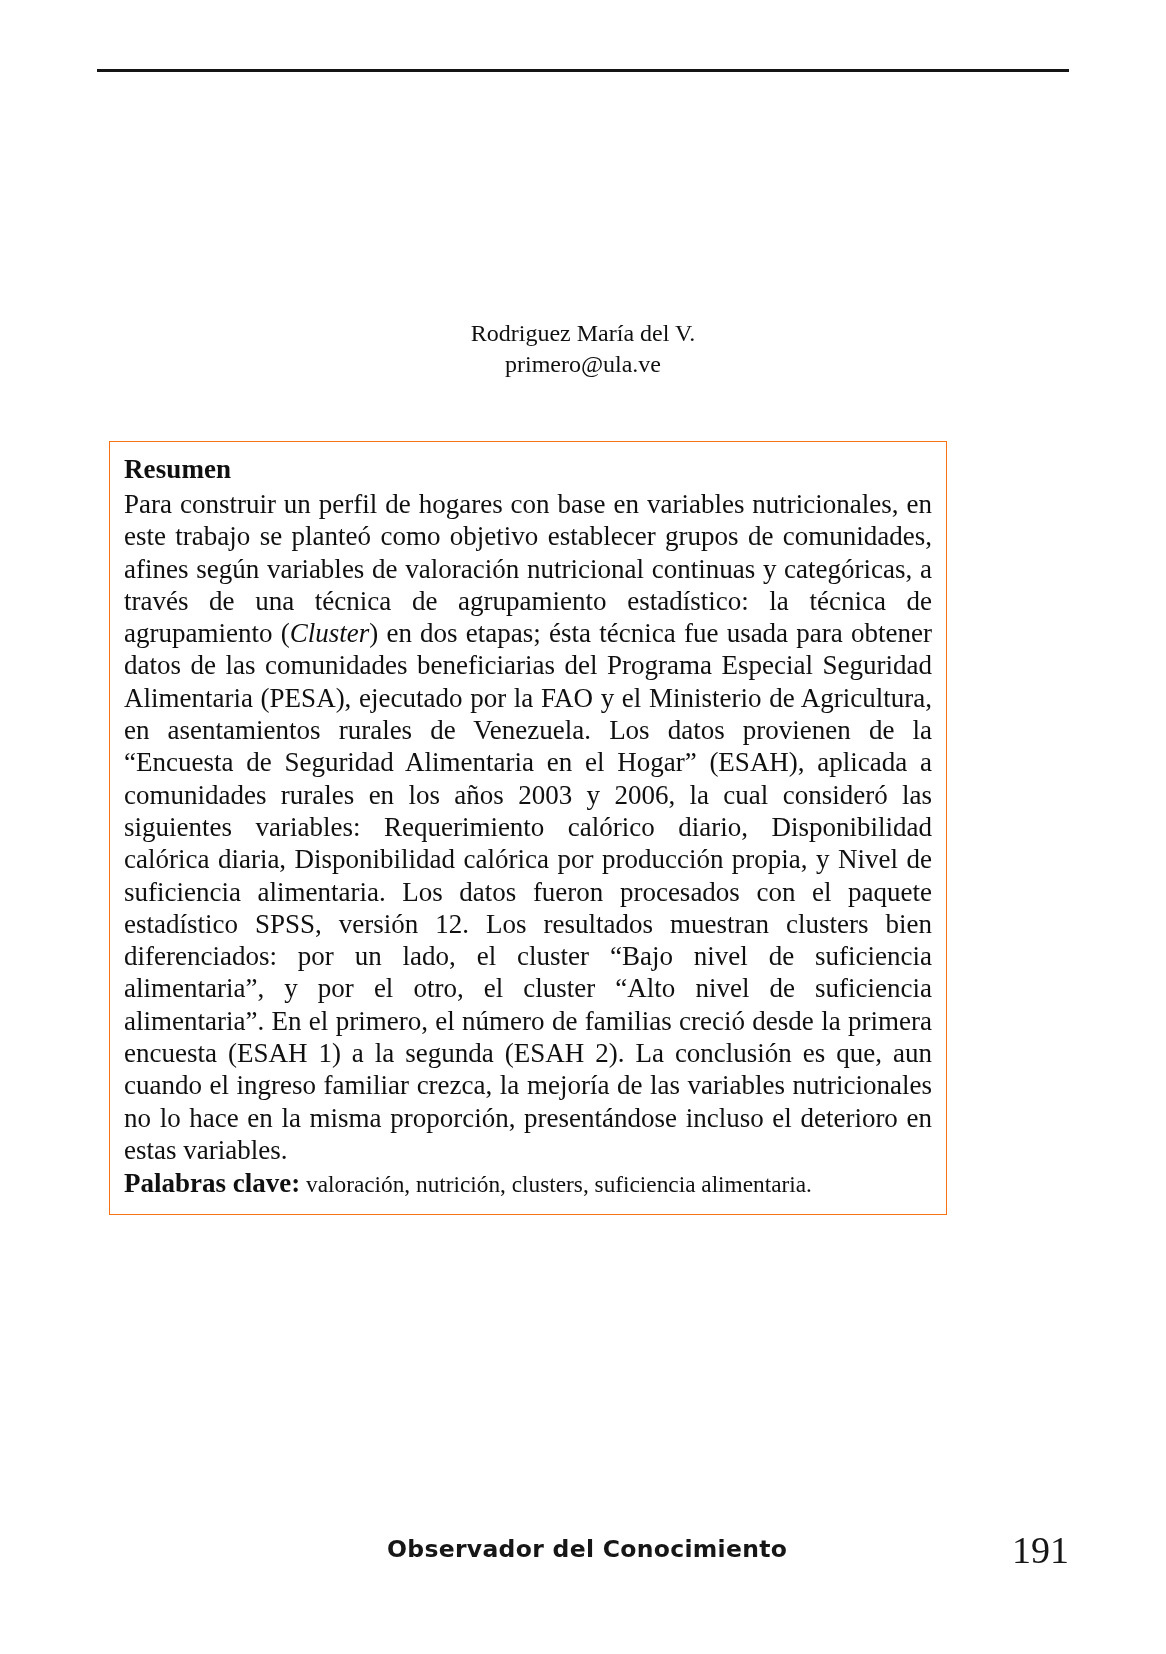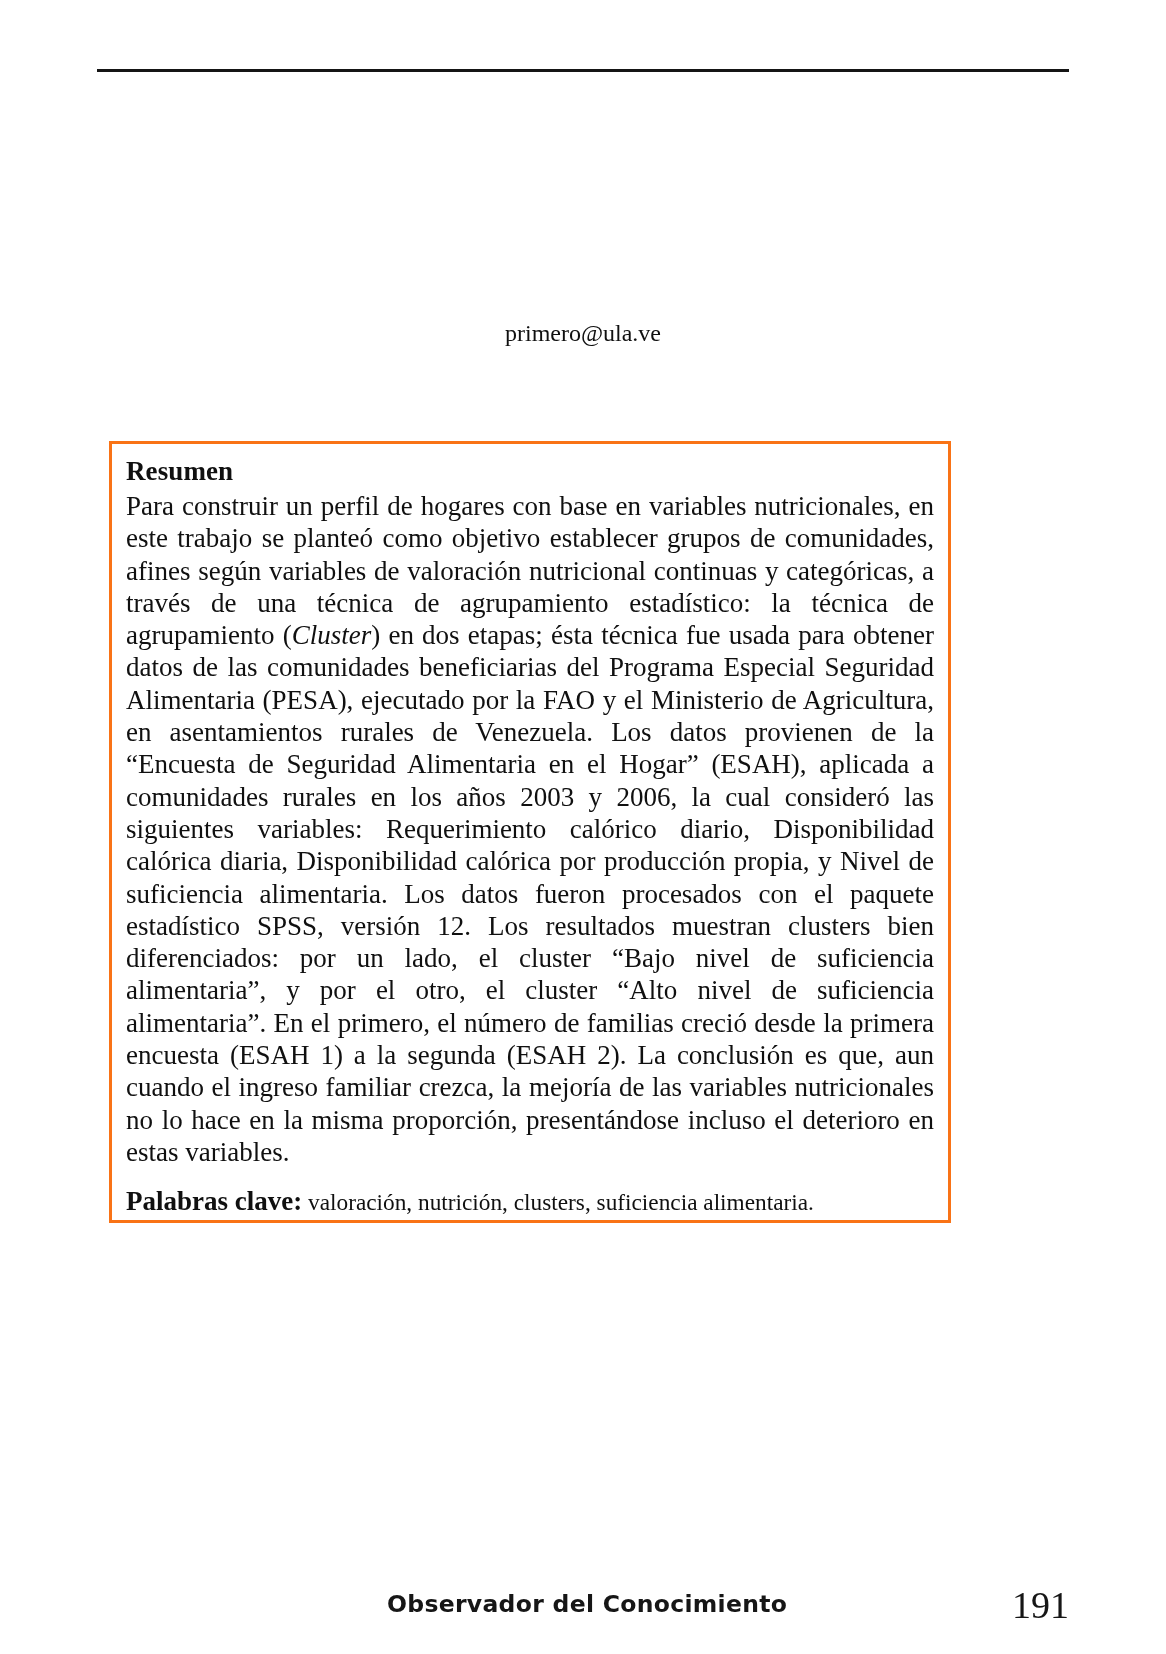--- a/index.html
+++ b/index.html
@@ -124,6 +124,7 @@
 
 
   <div class="author-block">
+    <div class="author-line">Rodriguez María del V.</div>
     <div class="author-line">primero@ula.ve</div>
   </div>
 

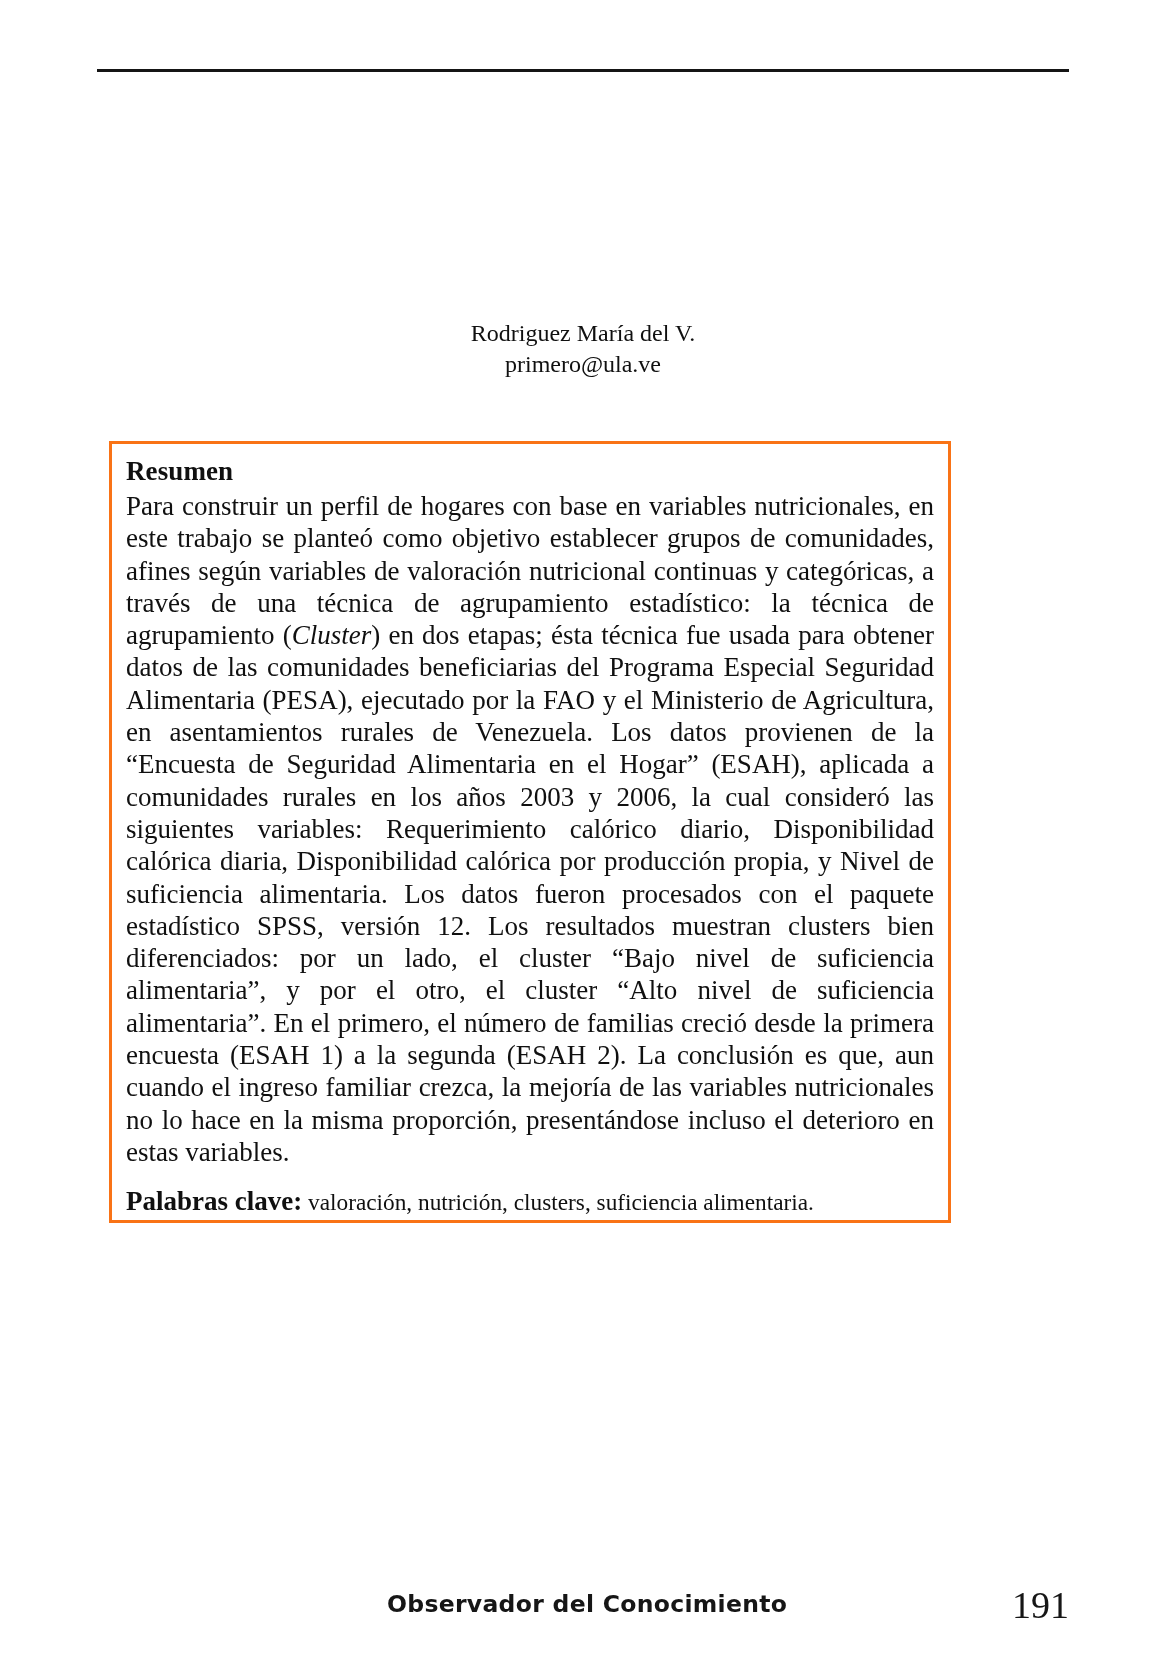--- a/index.html
+++ b/index.html
@@ -56,9 +56,9 @@
     left: 109px;
     top: 441px;
     width: 808px;
-    border: 3px solid #f97316;
+    border: 1px solid #f97316;
     box-sizing: content-box;
-    padding: 10px 14px 2px 14px;
+    padding: 10px 14px 14px 14px;
     background: #ffffff;
   }
   .abstract-heading {

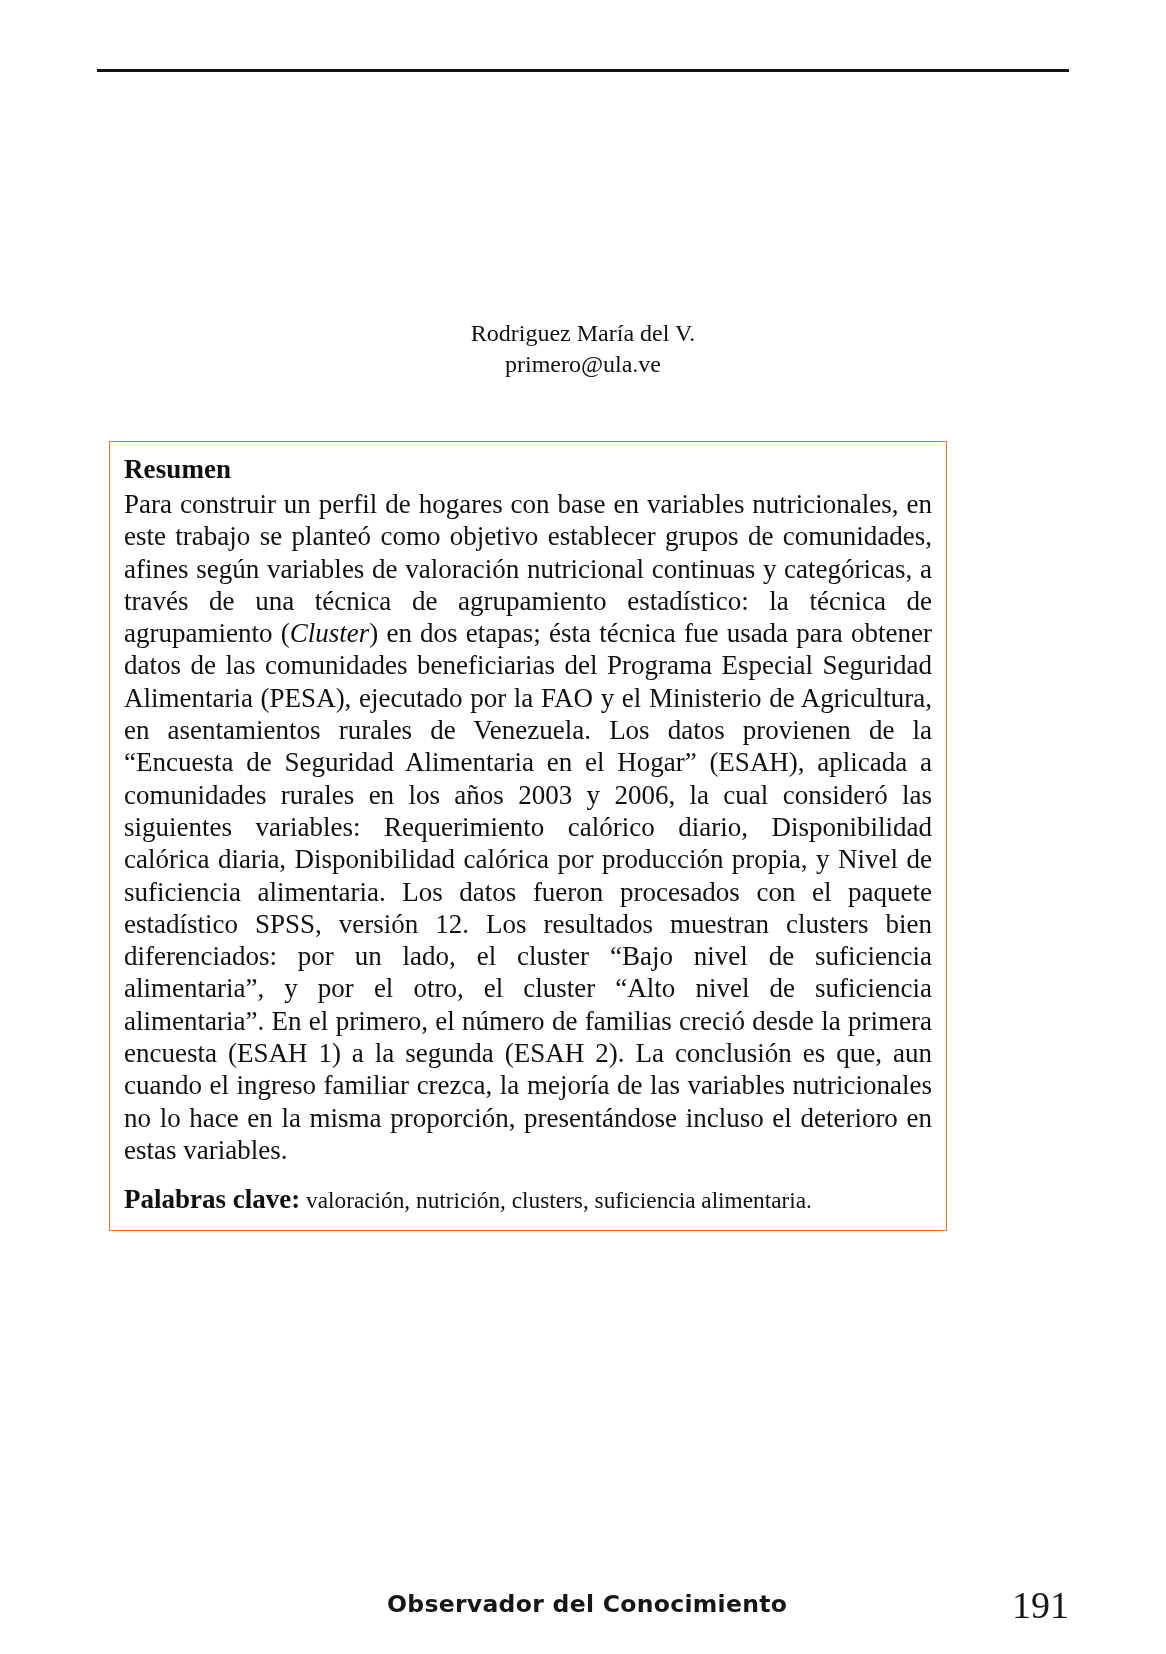--- a/index.html
+++ b/index.html
@@ -82,7 +82,7 @@
   .keywords {
     font-size: 23.3px;
     line-height: 32px;
-    margin: 17px 0 0 0;
+    margin: 1px 0 0 0;
     text-align: left;
   }
   .keywords .kw-label {

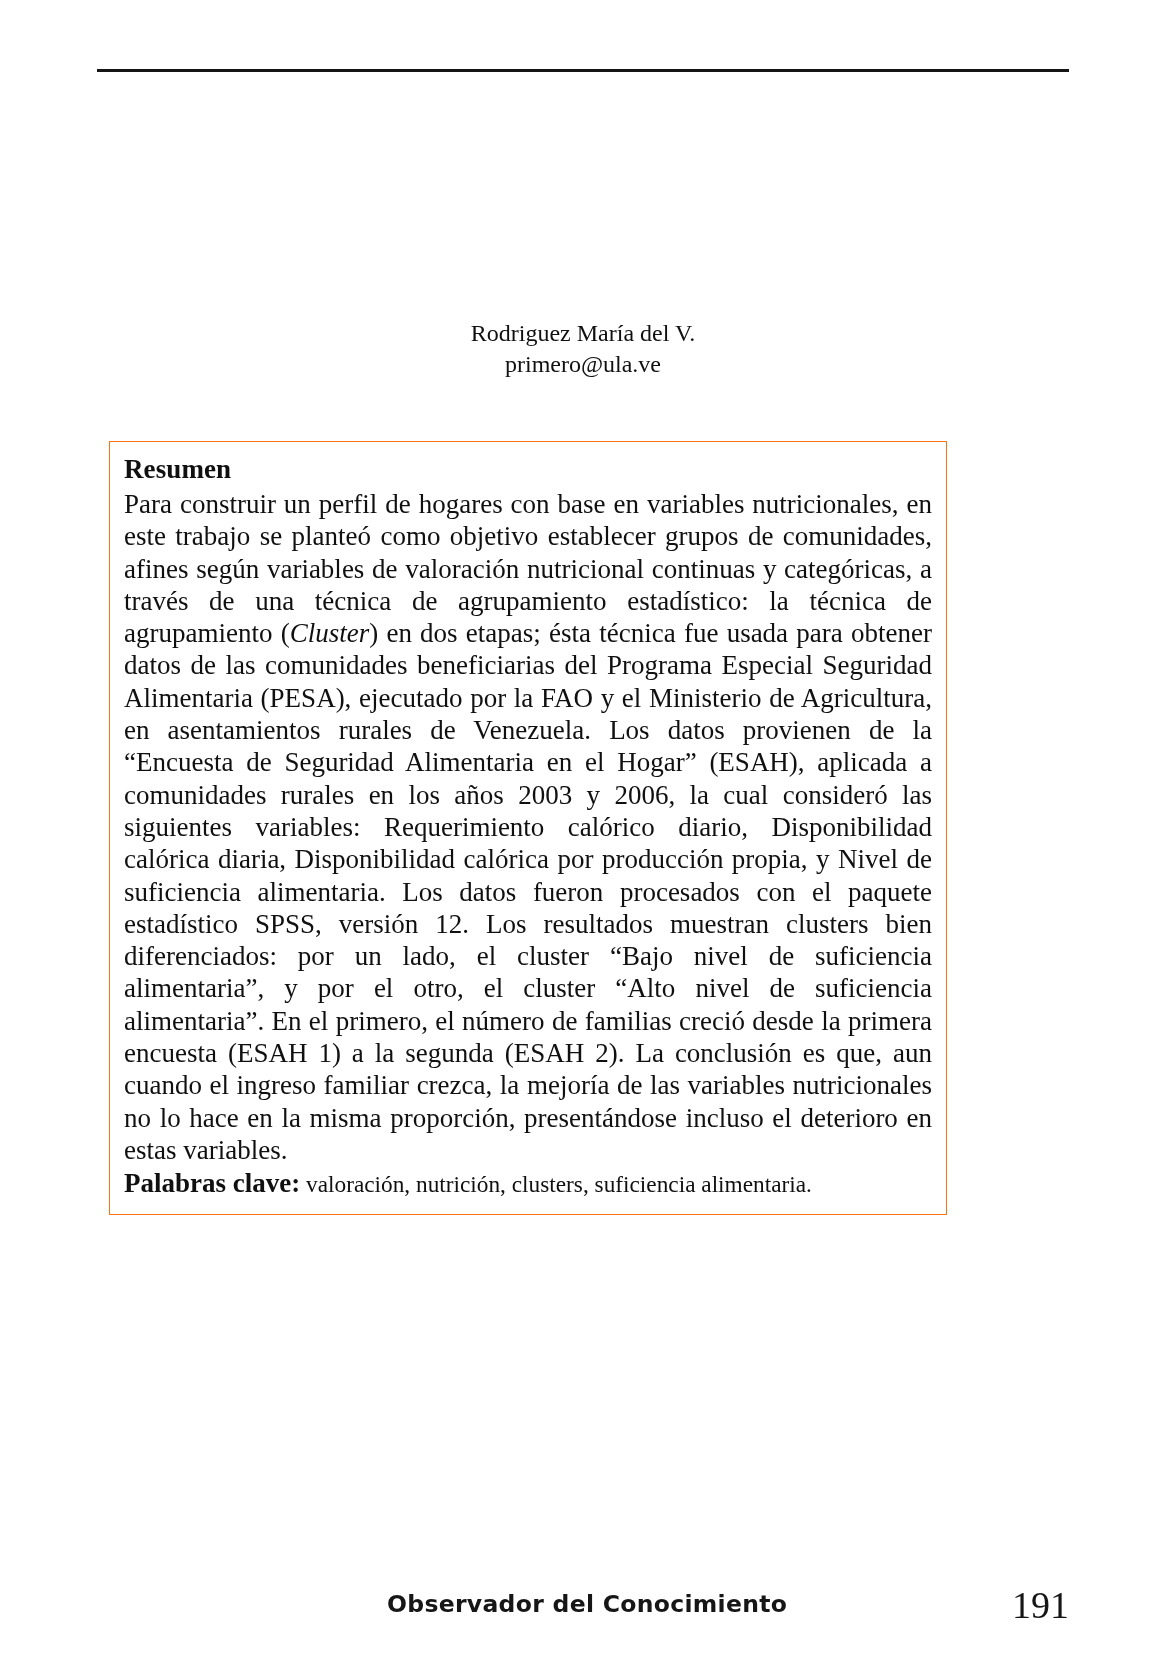--- a/index.html
+++ b/index.html
@@ -92,7 +92,7 @@
   .footer {
     position: absolute;
     left: 97px;
-    top: 1583px;
+    top: 1528px;
     width: 972px;
     height: 46px;
   }

